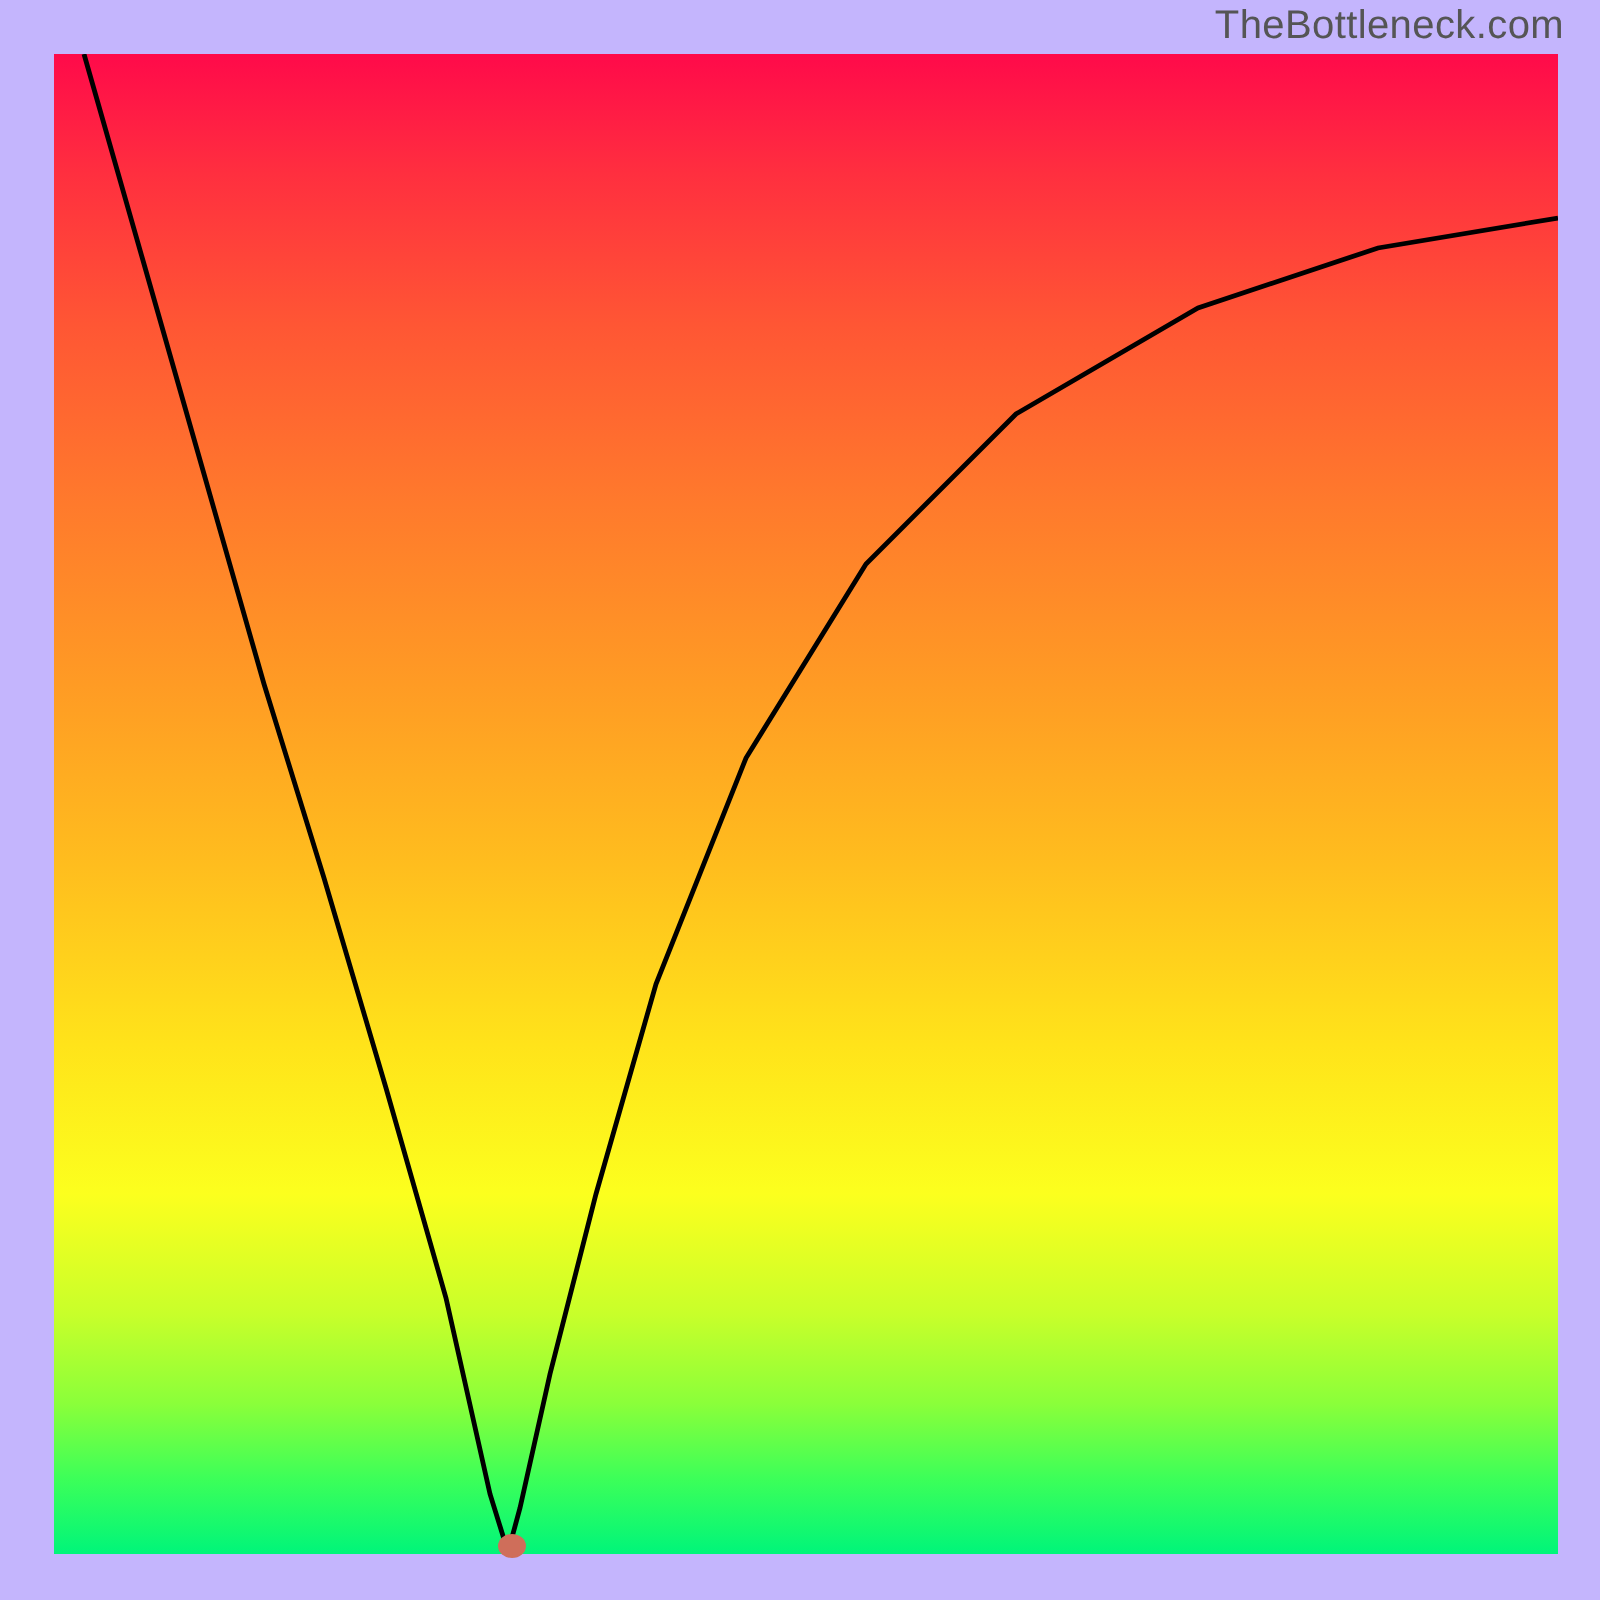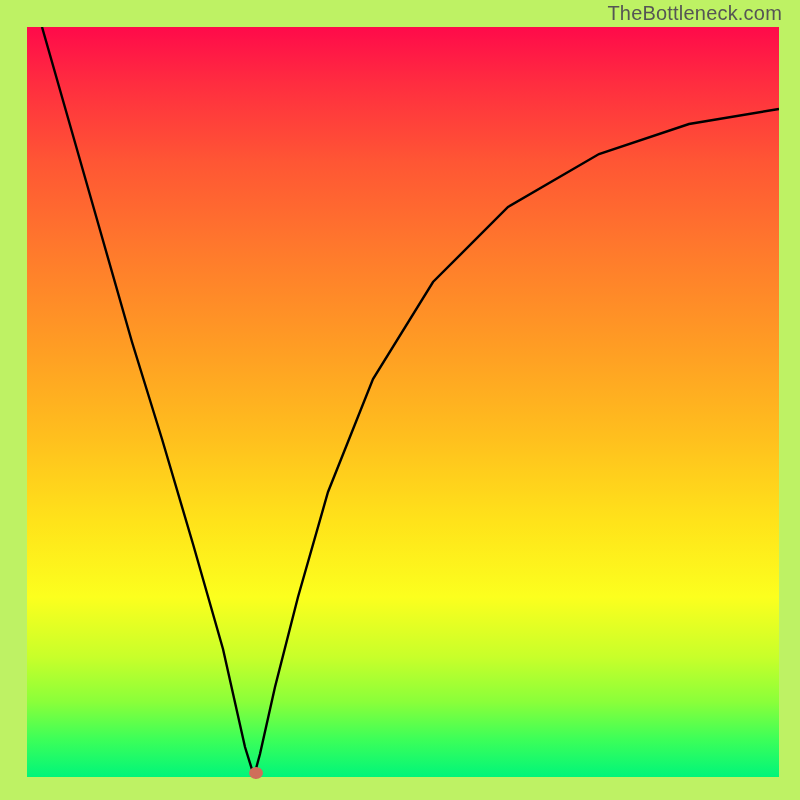--- a/index.html
+++ b/index.html
@@ -14,7 +14,7 @@
     position: absolute;
     top: 0; left: 0;
     width: 800px; height: 800px;
-    background: #bef264;
+    background: #c4b5fd;
   }
   .watermark {
     position: absolute;

